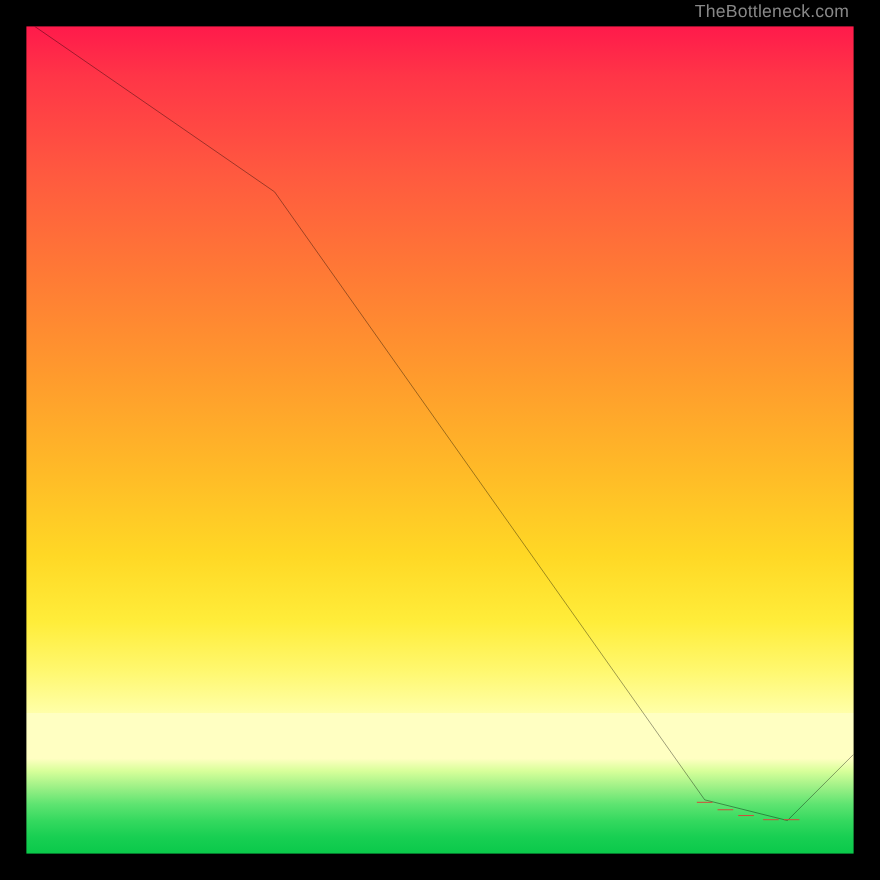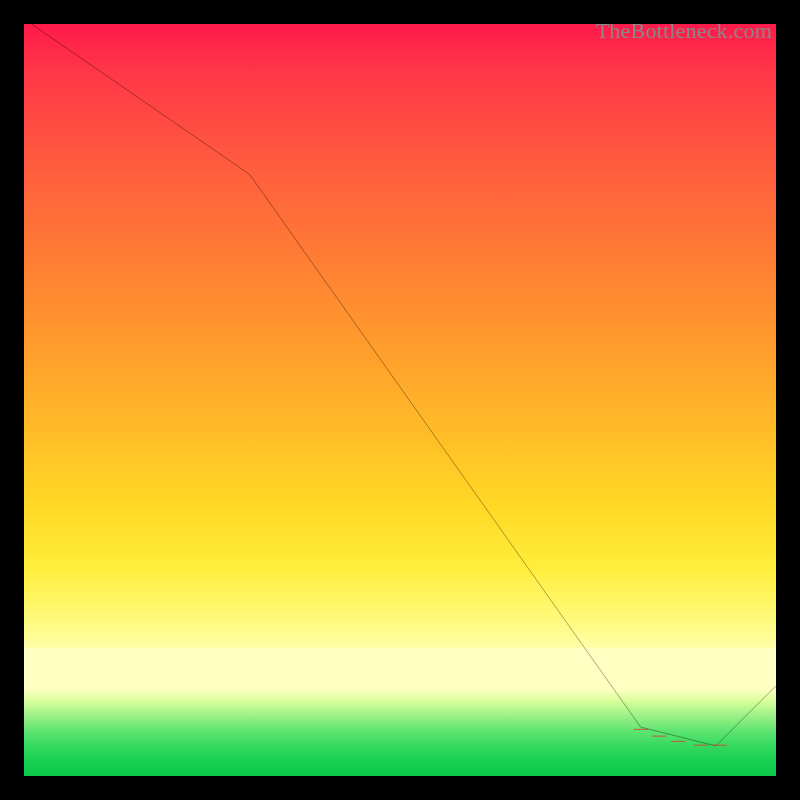--- a/index.html
+++ b/index.html
@@ -50,12 +50,12 @@
   }
   .watermark {
     position: absolute;
-    top: 18px;
+    top: 2px;
     right: 28px;
     color: #888;
-    font-size: 22px;
+    font-size: 16px;
     font-weight: 500;
-    font-family: Liberation Serif, serif;
+    font-family: Liberation Sans, sans-serif;
     letter-spacing: 0.2px;
     z-index: 5;
     user-select: none;

